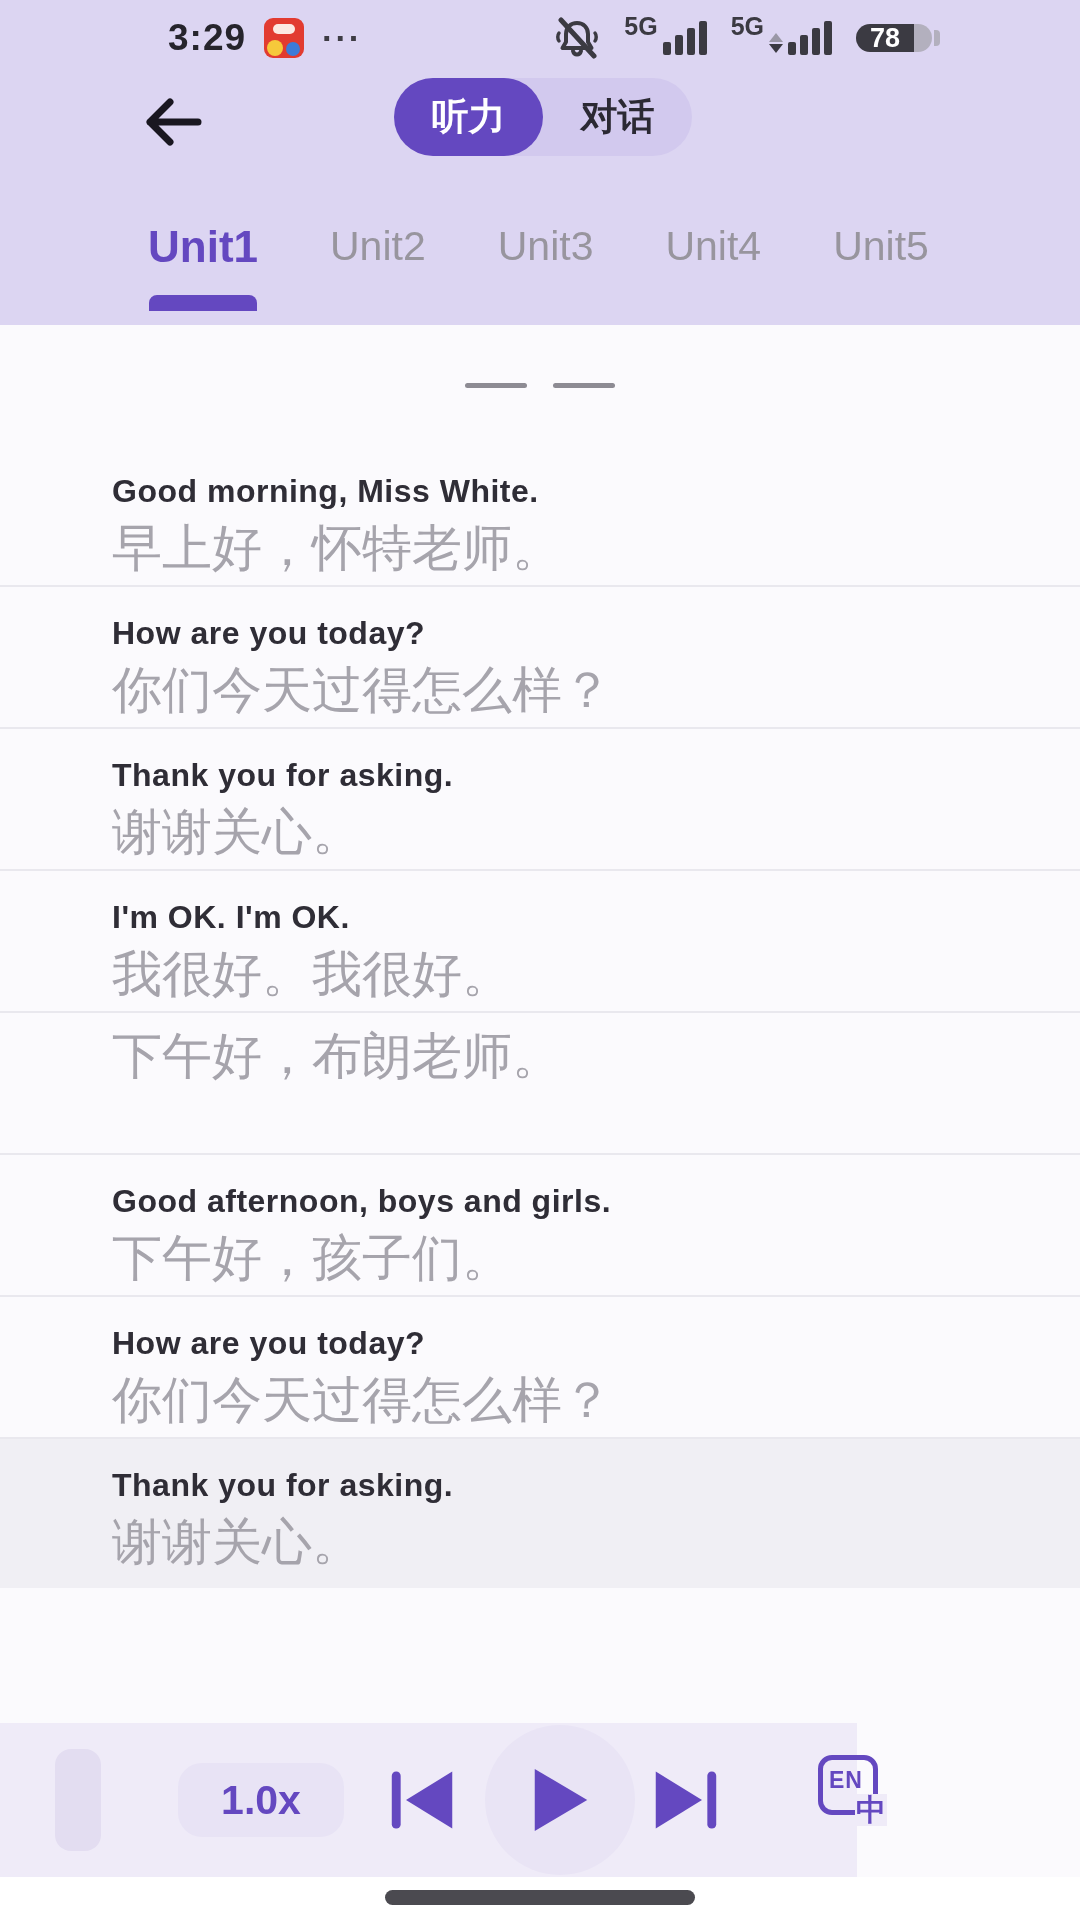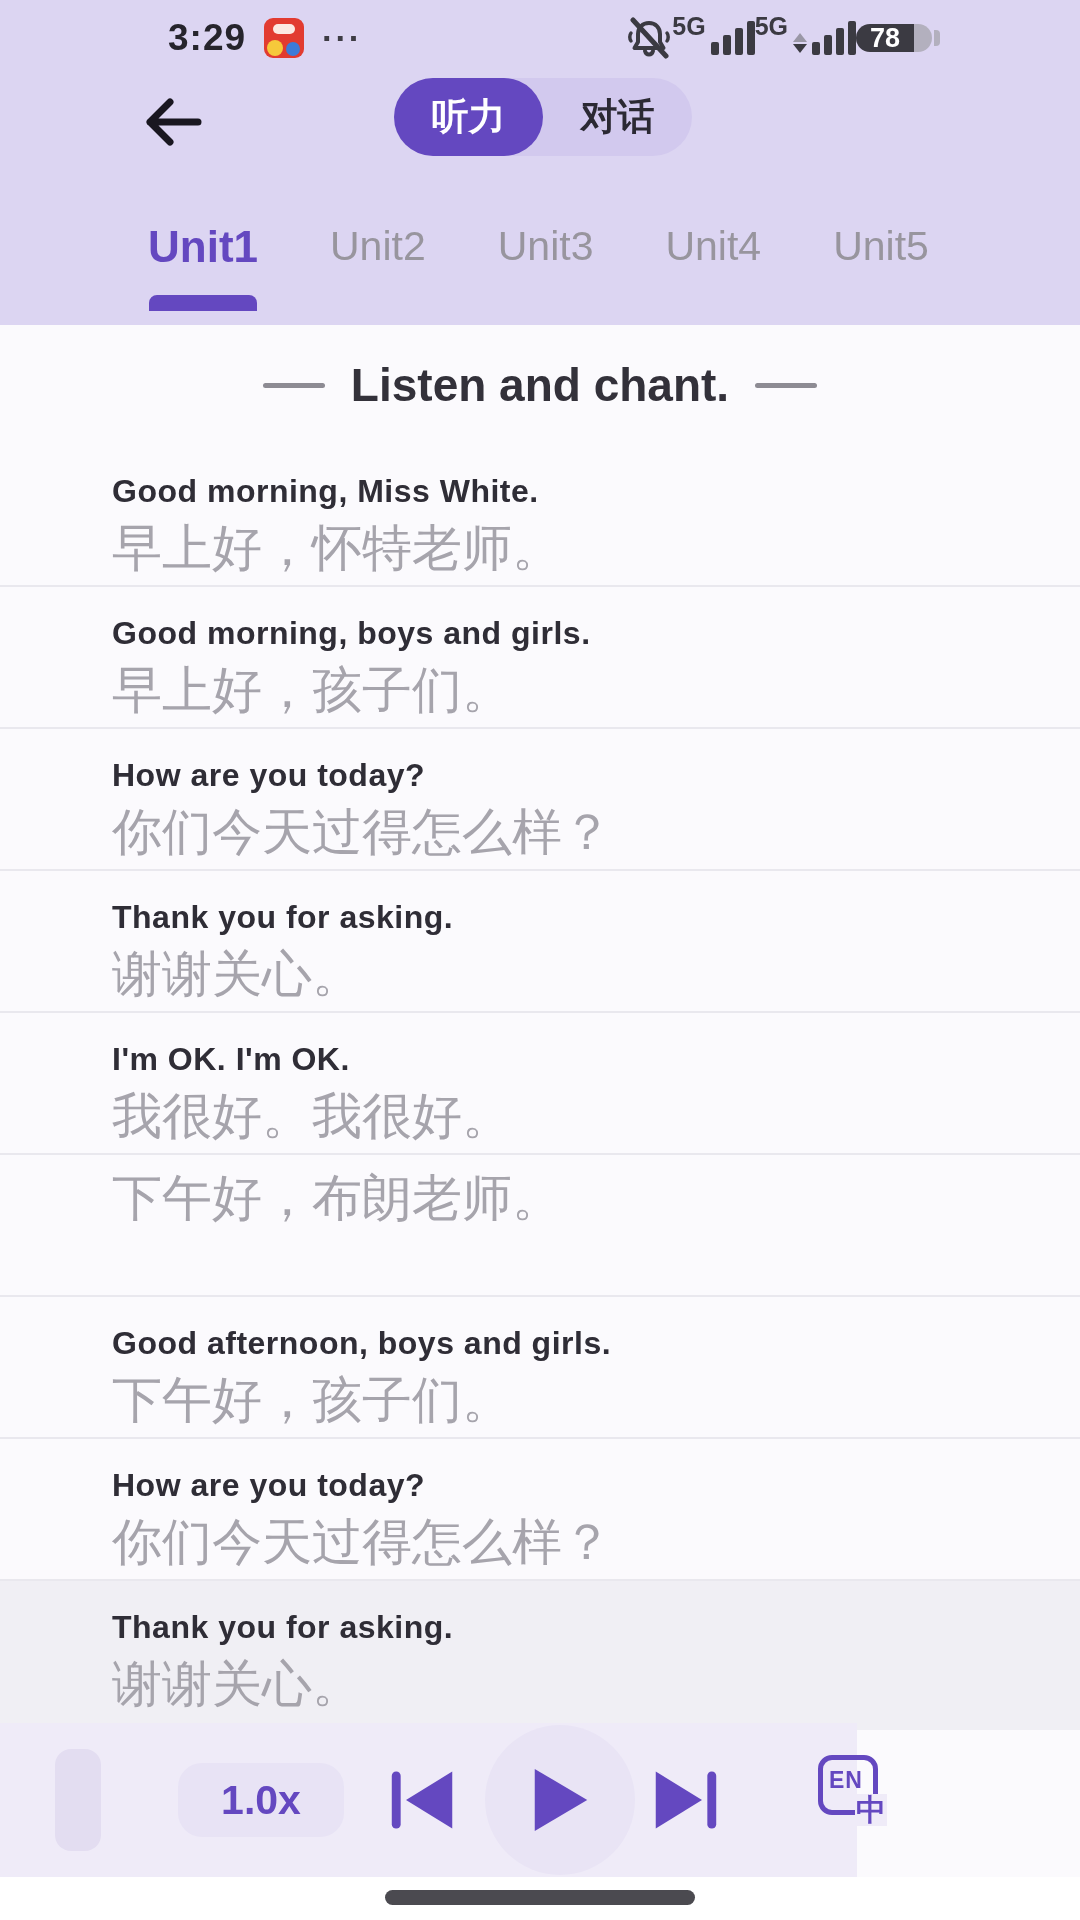--- a/index.html
+++ b/index.html
@@ -37,7 +37,7 @@
   .app-icon .a2{width:14px;height:14px;background:#3D7BD8;right:4px;bottom:2px;}
   .app-icon .a3{width:22px;height:10px;background:#FCE9E2;left:9px;top:6px;border-radius:5px;}
   .sb-dots{font-size:34px;font-weight:700;color:#3E3C44;letter-spacing:2px;line-height:20px;}
-  .sb-right{display:flex;align-items:center;gap:0;}
+  .sb-right{display:flex;align-items:center;gap:24px;}
   .bell-off{width:46px;height:42px;}
   .net{display:flex;align-items:flex-end;gap:5px;}
   .net-label{font-size:25px;font-weight:700;color:var(--status-dark);transform:translateY(-14px);}

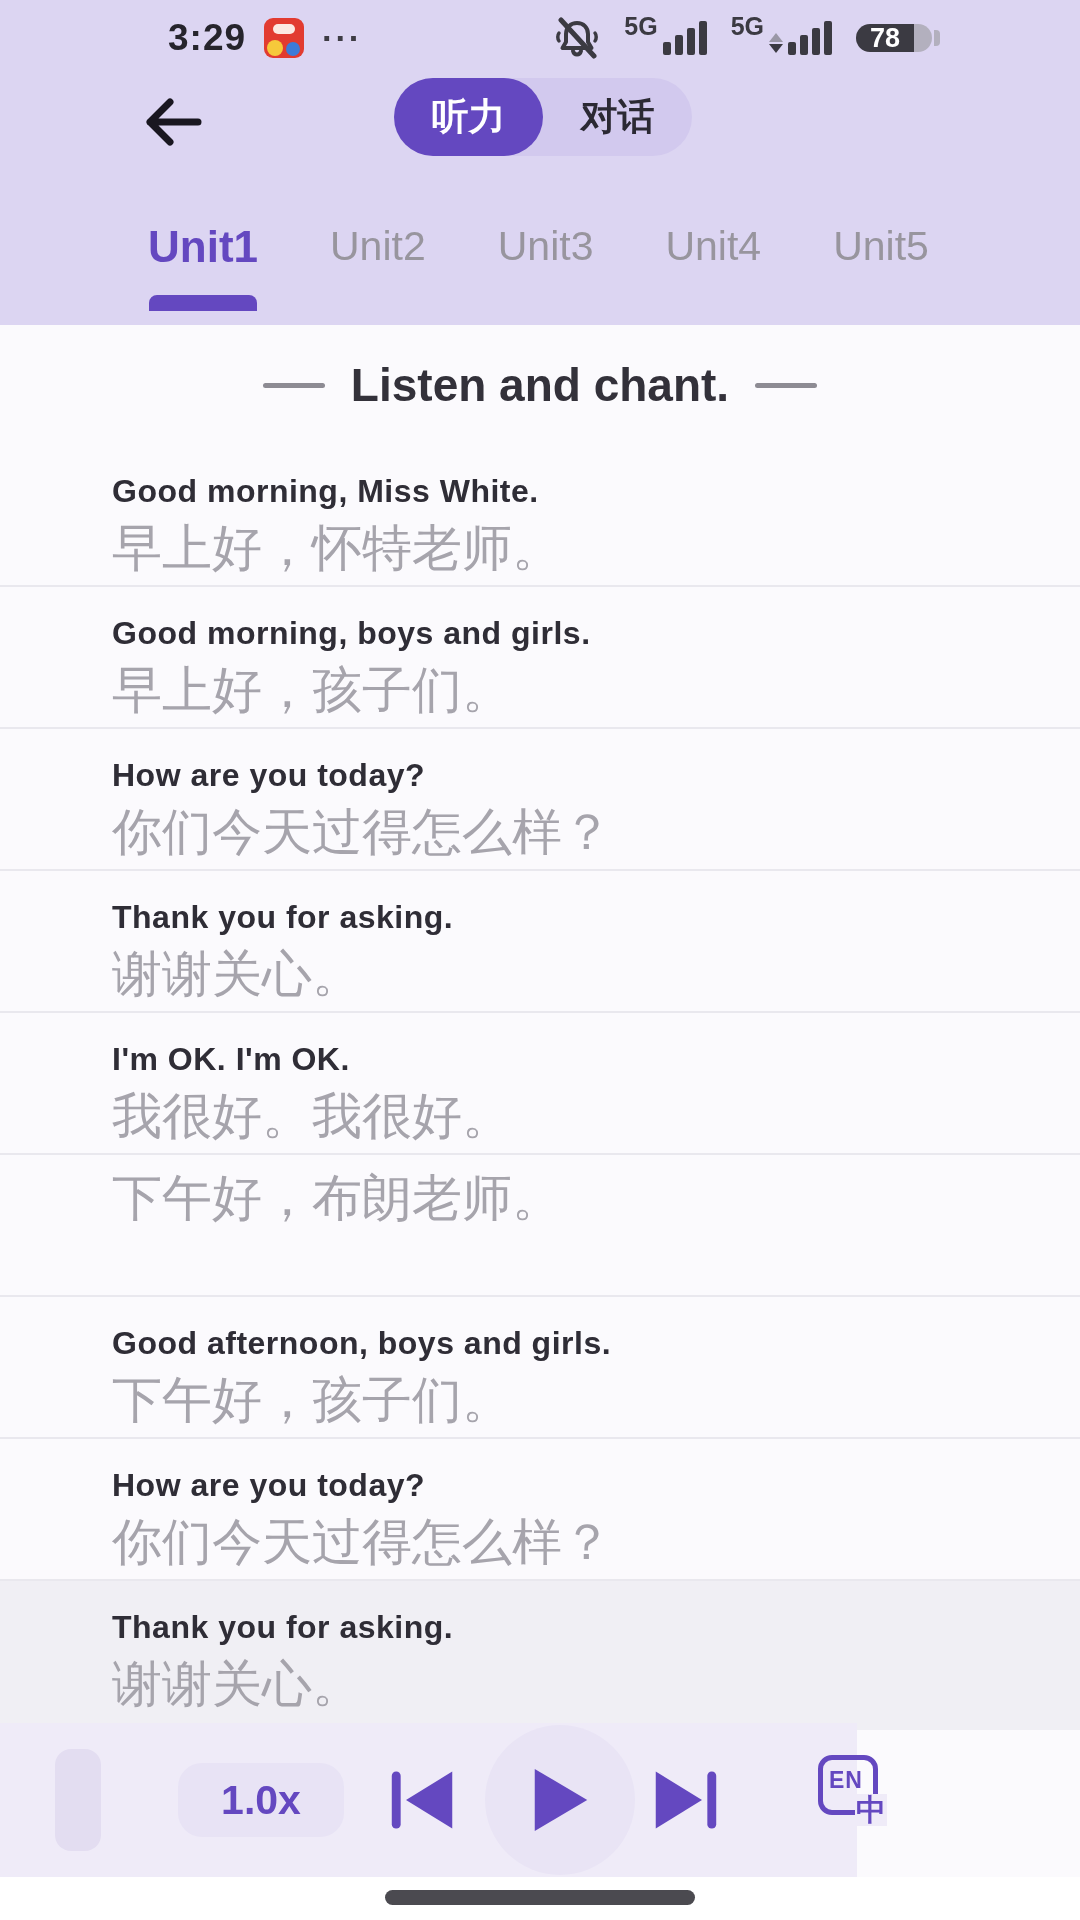--- a/index.html
+++ b/index.html
@@ -190,7 +190,6 @@
   <div class="content">
     <div class="section-title">
       <span class="title-dash"></span>
-      <span class="title-text">Listen and chant.</span>
       <span class="title-dash"></span>
     </div>
 

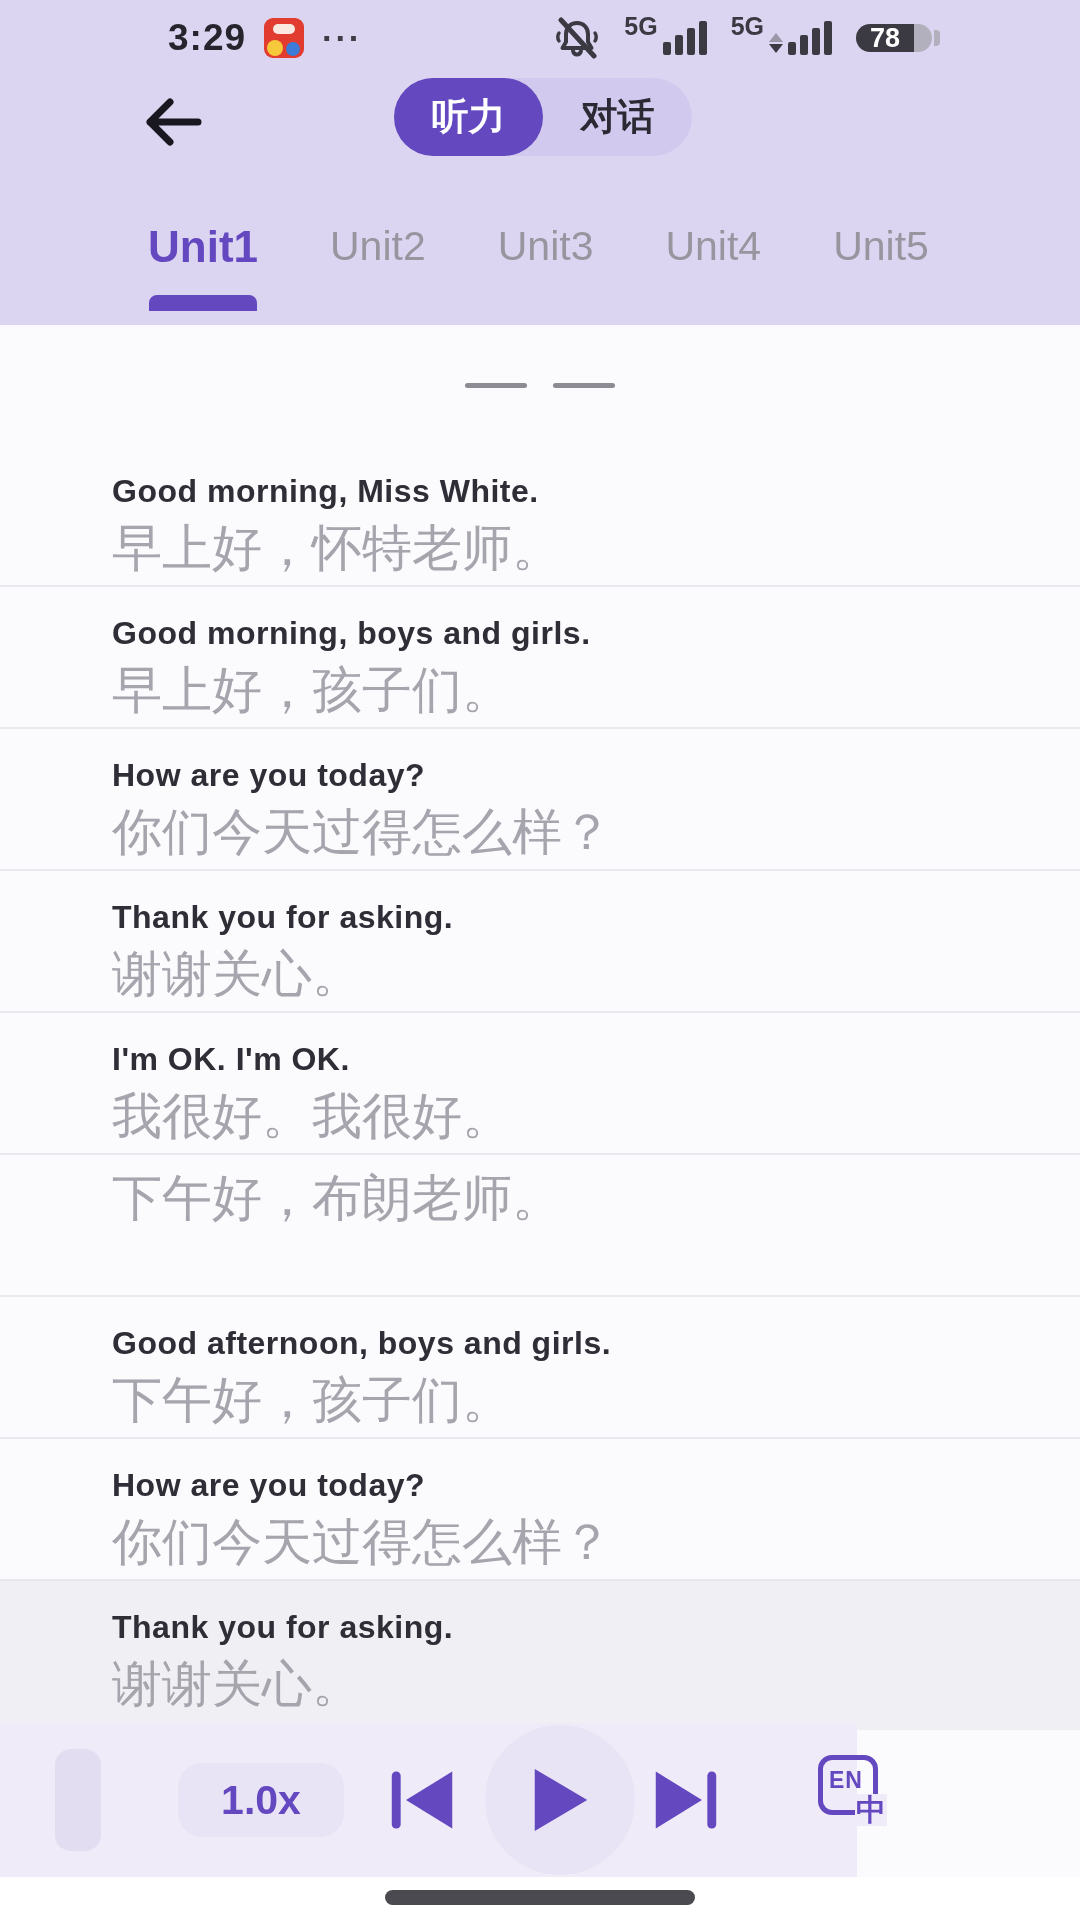--- a/index.html
+++ b/index.html
@@ -199,10 +199,6 @@
         <div class="row-zh">早上好，怀特老师。</div>
       </div>
       <div class="row">
-        <div class="row-en">Good morning, boys and girls.</div>
-        <div class="row-zh">早上好，孩子们。</div>
-      </div>
-      <div class="row">
         <div class="row-en">How are you today?</div>
         <div class="row-zh">你们今天过得怎么样？</div>
       </div>

